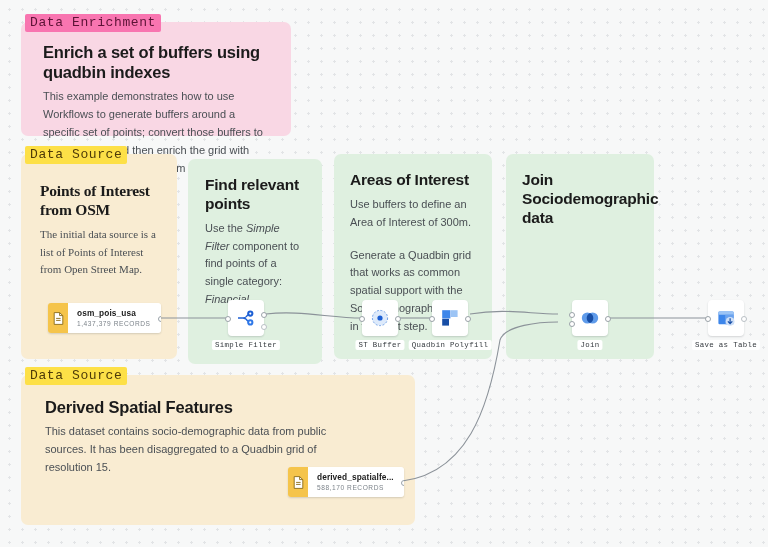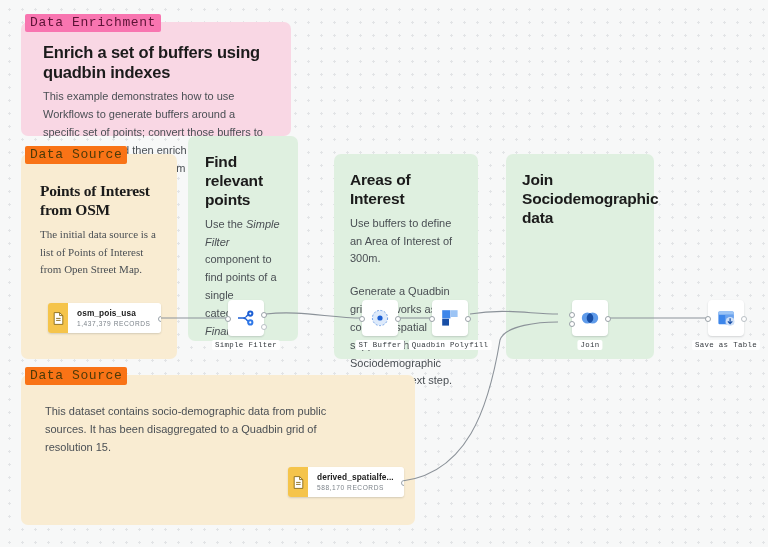--- a/index.html
+++ b/index.html
@@ -29,7 +29,7 @@
     white-space:nowrap;line-height:1.1;
   }
   .badge.pink{background:#f875b0;color:#5b1235;}
-  .badge.amber{background:#f97316;color:#4d3a08;}
+  .badge.amber{background:#fde047;color:#4d3a08;}
 
   .p-title{
     font-size:15.5px;font-weight:700;color:#1b1b1b;

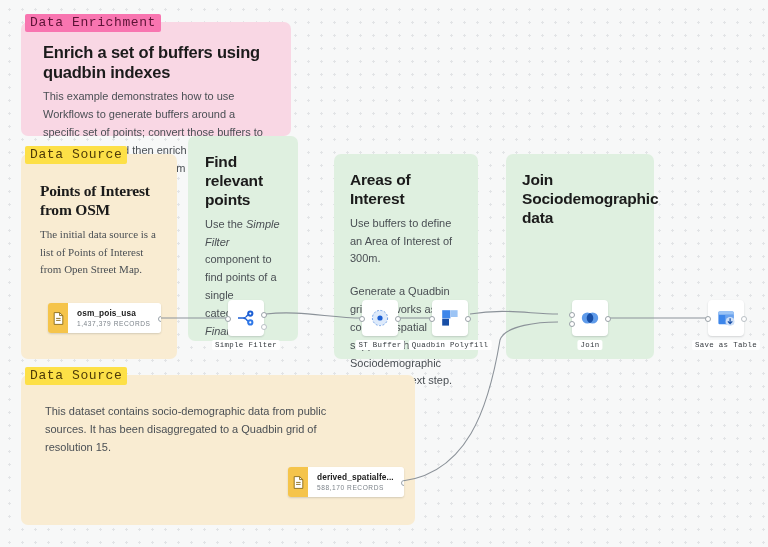--- a/index.html
+++ b/index.html
@@ -95,7 +95,7 @@
     </div>
   </div>
 
-  <div class="panel green" style="left:188px;top:136px;width:110px;height:205px;">
+  <div class="panel green" style="left:188px;top:159px;width:134px;height:205px;">
     <div style="padding:17px 17px 0 17px;">
       <div class="p-title">Find relevant points</div>
       <p class="p-body"><span>Use the </span><em>Simple Filter</em><span> component to find points of a single category: </span><em>Financial</em></p>

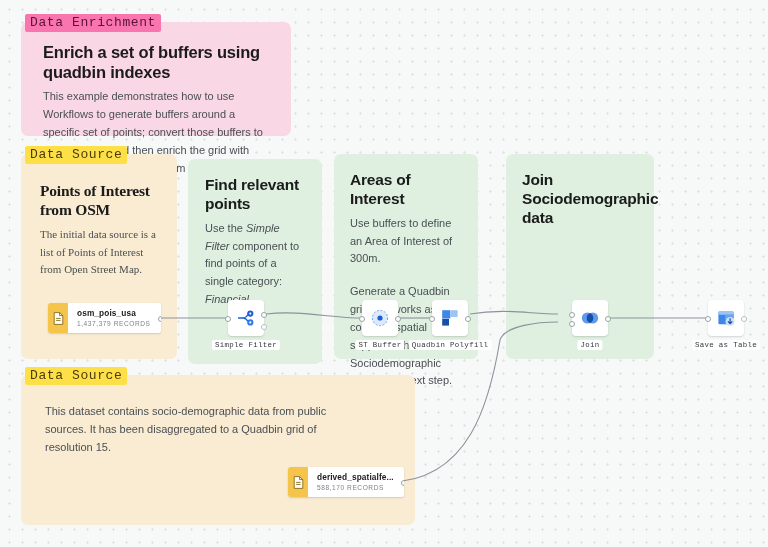--- a/index.html
+++ b/index.html
@@ -102,7 +102,7 @@
     </div>
   </div>
 
-  <div class="panel green" style="left:334px;top:154px;width:144px;height:205px;">
+  <div class="panel green" style="left:334px;top:154px;width:158px;height:205px;">
     <div style="padding:17px 16px 0 16px;">
       <div class="p-title">Areas of Interest</div>
       <p class="p-body">Use buffers to define an Area of Interest of 300m.</p>

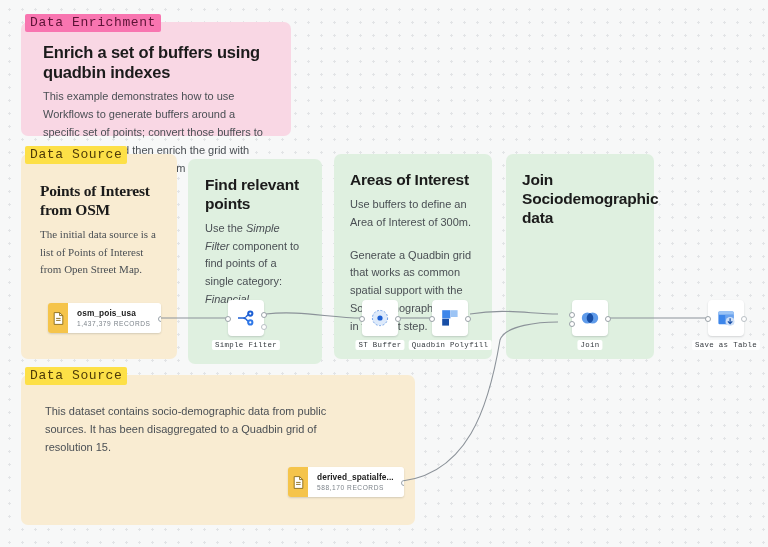--- a/index.html
+++ b/index.html
@@ -119,6 +119,7 @@
   <div class="panel amber" style="left:21px;top:375px;width:394px;height:150px;">
     <span class="badge amber">Data Source</span>
     <div style="padding:22px 24px 0 24px;">
+      <div class="p-title big">Derived Spatial Features</div>
       <p class="p-body" style="width:305px;">This dataset contains socio-demographic data from public sources. It has been disaggregated to a Quadbin grid of resolution 15.</p>
     </div>
   </div>

